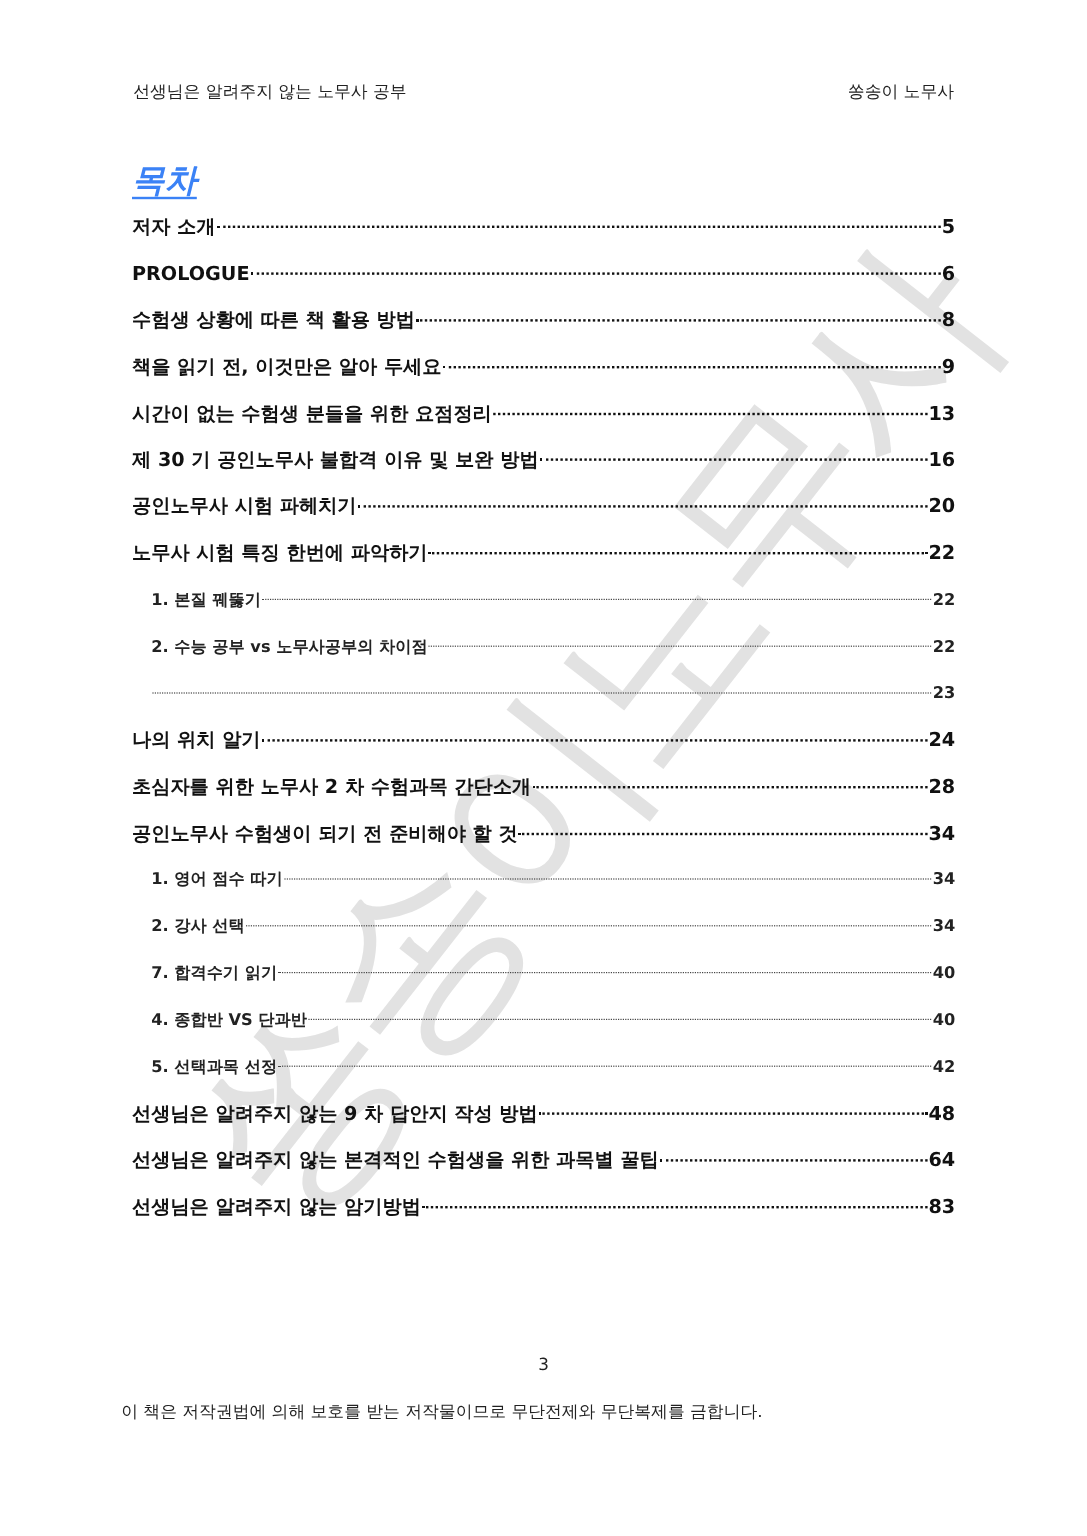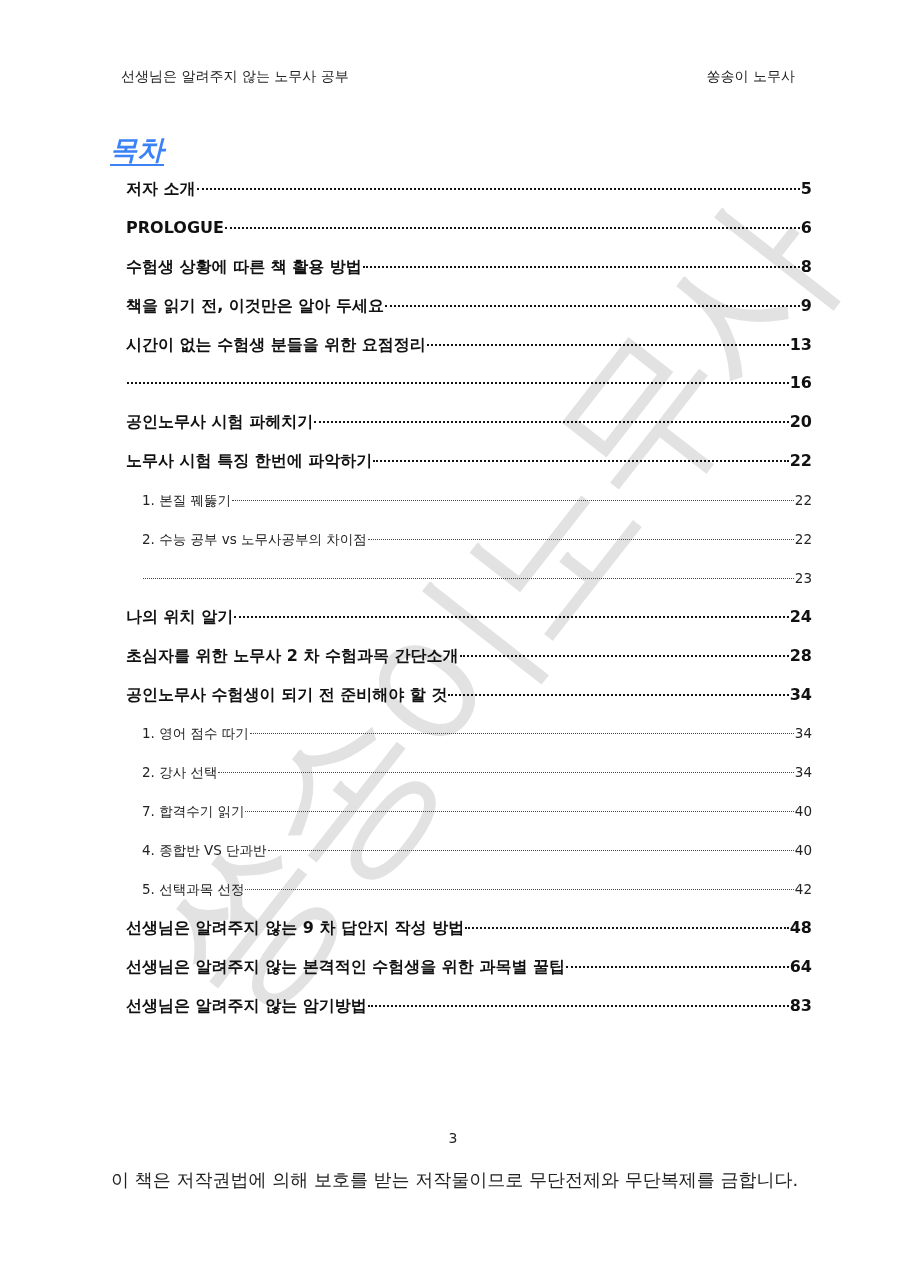--- a/index.html
+++ b/index.html
@@ -10,7 +10,7 @@
   .header {
     position: absolute; top: 68px; left: 111px; right: 111px;
     display: flex; justify-content: space-between;
-    font-size: 14px; color: #222; margin-left: 10px;
+    font-size: 14px; color: #222;
   }
   .toc-title {
     position: absolute; top: 132px; left: 110px;

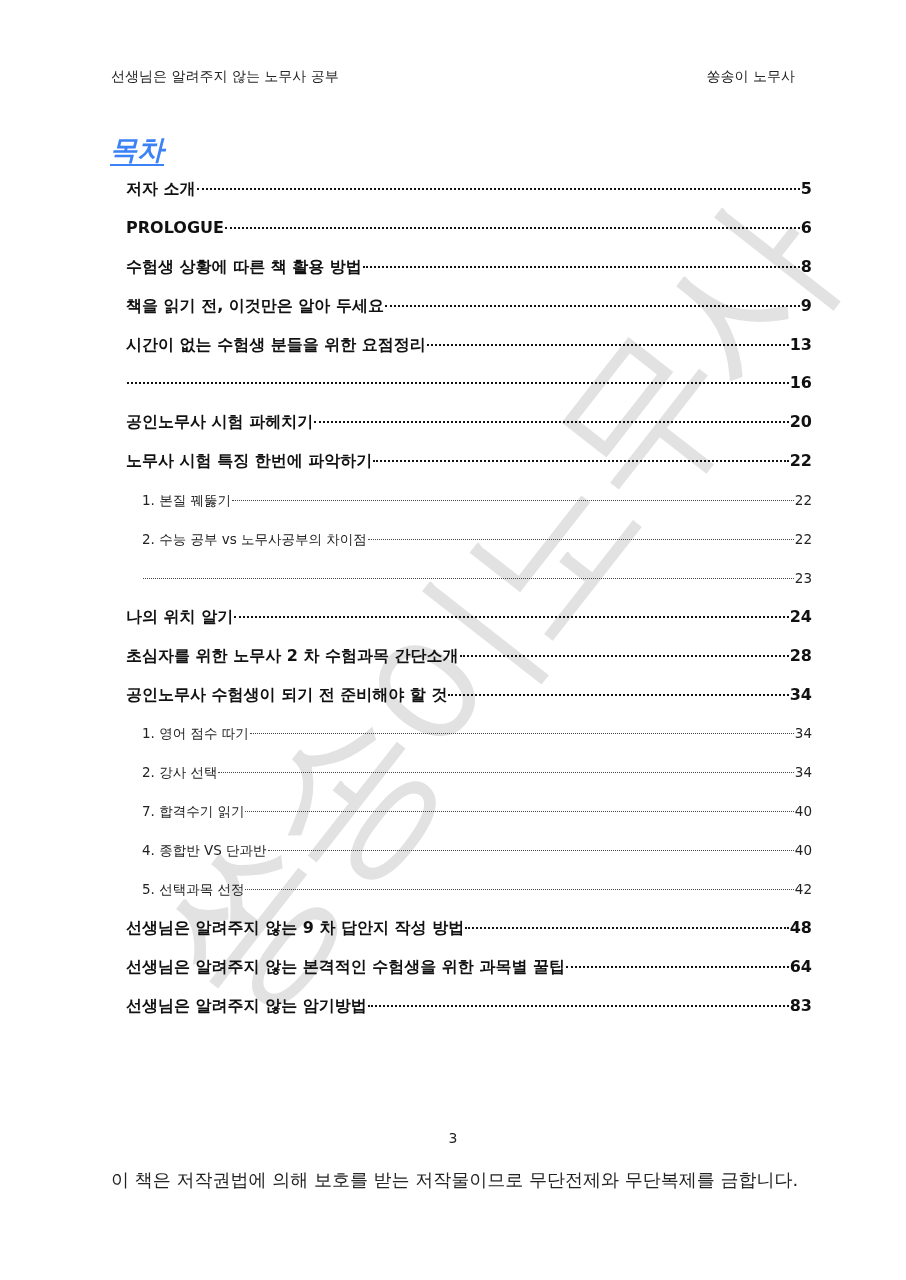--- a/index.html
+++ b/index.html
@@ -19,7 +19,7 @@
     text-decoration-thickness: 2px; text-underline-offset: 5px;
   }
   .toc {
-    position: absolute; top: 170px; left: 126px; width: 686px; text-align: center;
+    position: absolute; top: 170px; left: 110px; width: 686px; text-align: center;
   }
   .entry {
     display: flex; align-items: baseline; height: 38.9px;

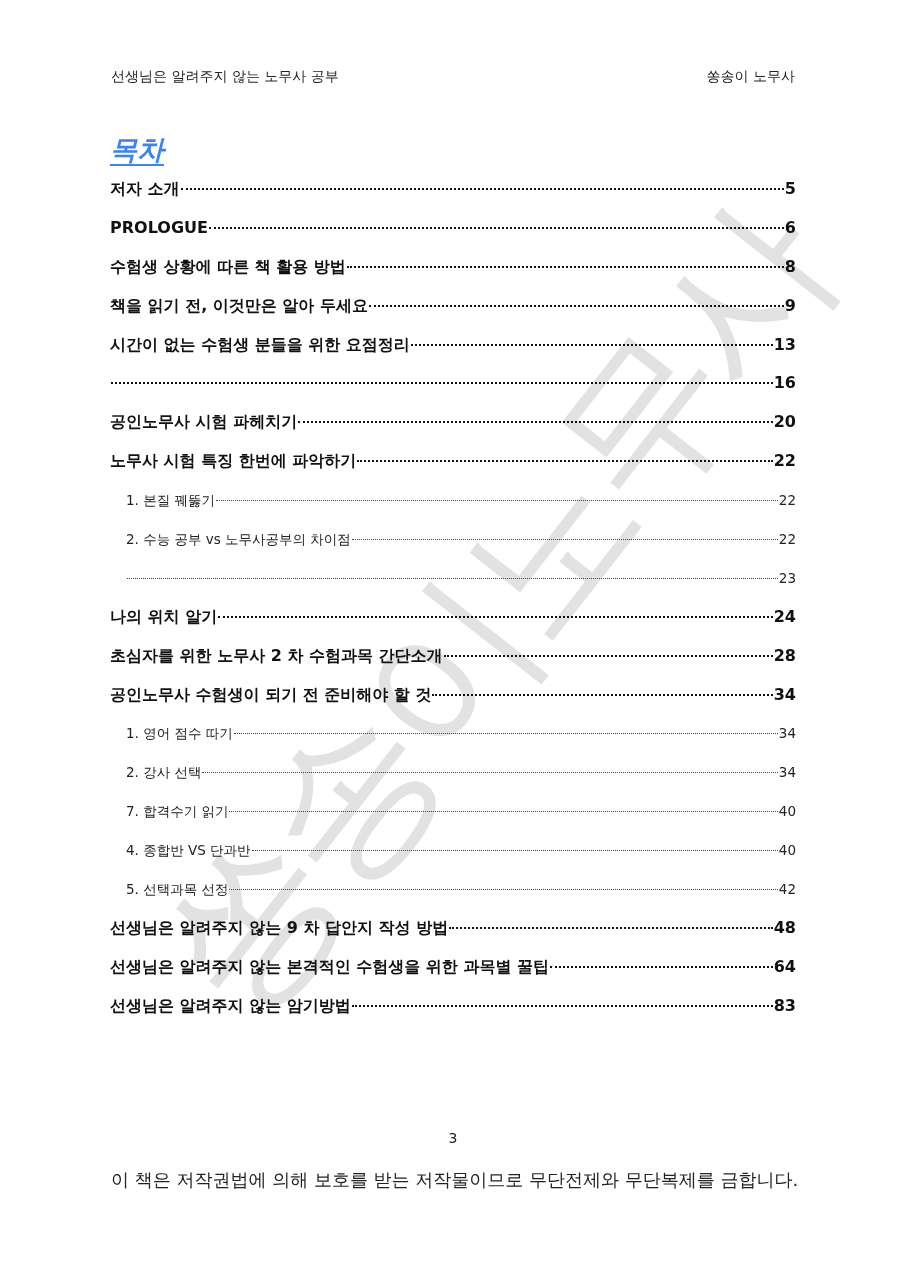--- a/index.html
+++ b/index.html
@@ -89,6 +89,7 @@
       <span class="page">13</span>
     </div>
     <div class="entry lvl1">
+      <span class="label">제 30 기 공인노무사 불합격 이유 및 보완 방법</span>
       <span class="leader"></span>
       <span class="page">16</span>
     </div>

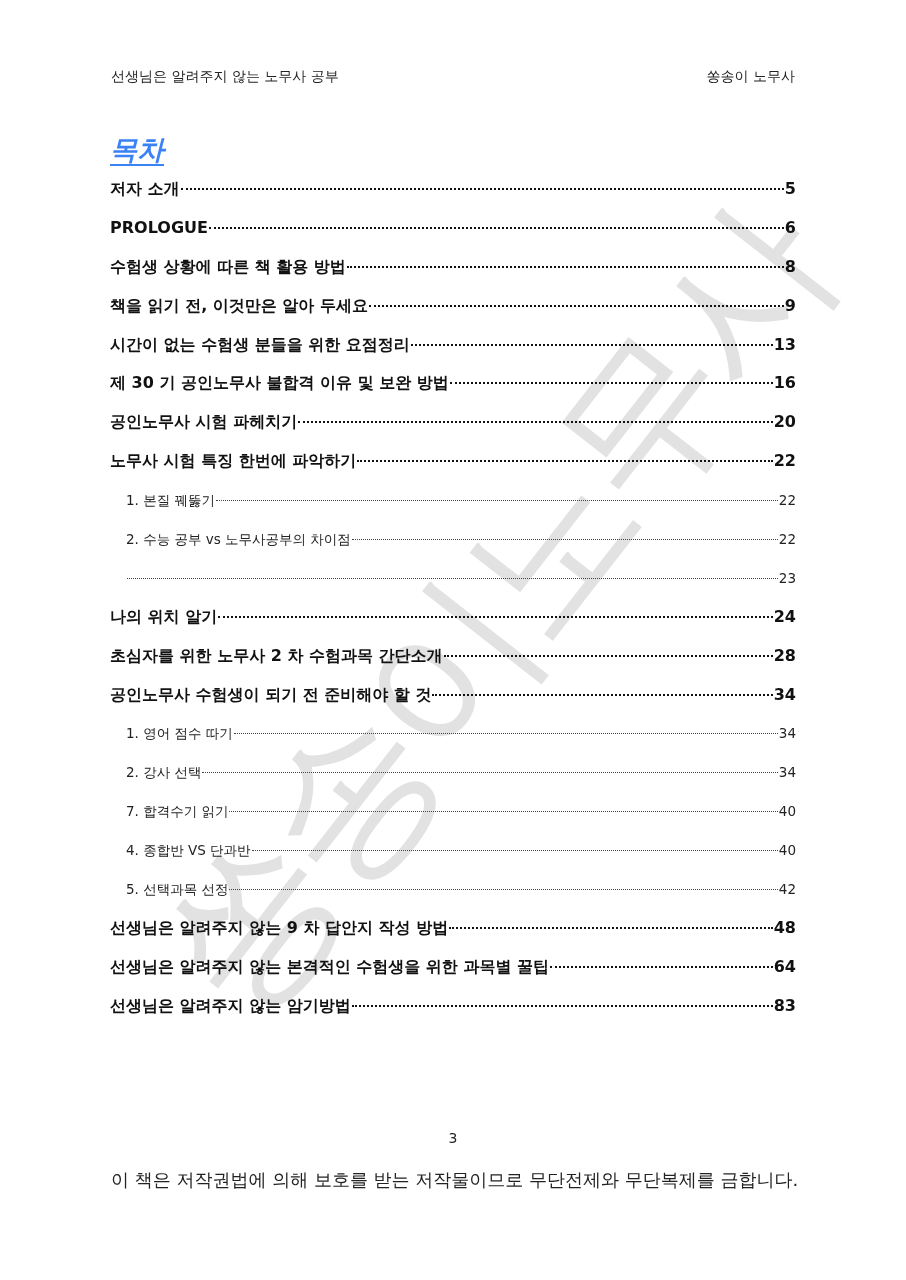--- a/index.html
+++ b/index.html
@@ -26,7 +26,7 @@
     line-height: 38.9px; white-space: nowrap; overflow: hidden;
   }
   .entry.lvl1 { font-size: 16px; font-weight: bold; color: #111; }
-  .entry.lvl2 { font-size: 13.5px; font-weight: normal; color: #222; padding-left: 16px; }
+  .entry.lvl2 { font-size: 13.5px; font-weight: bold; color: #222; padding-left: 16px; }
   .entry .label { flex: 0 0 auto; }
   .entry .leader {
     flex: 1 1 auto; overflow: hidden; margin: 0 1px;

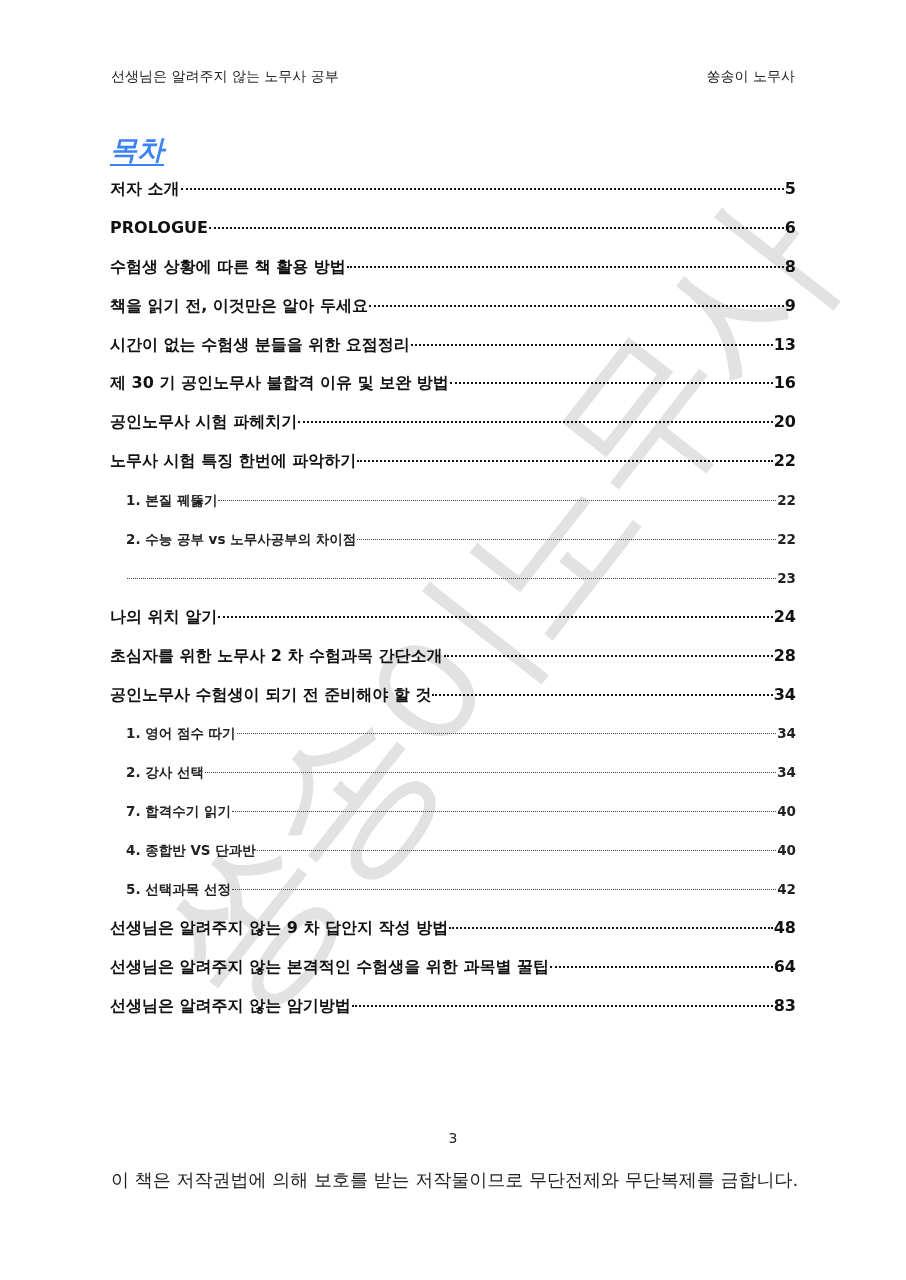--- a/index.html
+++ b/index.html
@@ -39,8 +39,8 @@
     font-size: 14px; color: #222;
   }
   .copyright {
-    position: absolute; top: 1168px; left: 111px;
-    font-size: 18px; color: #222;
+    position: absolute; top: 1168px; left: 101px;
+    font-size: 14px; color: #222;
   }
   .watermark {
     position: absolute; left: 90px; top: 560px;

